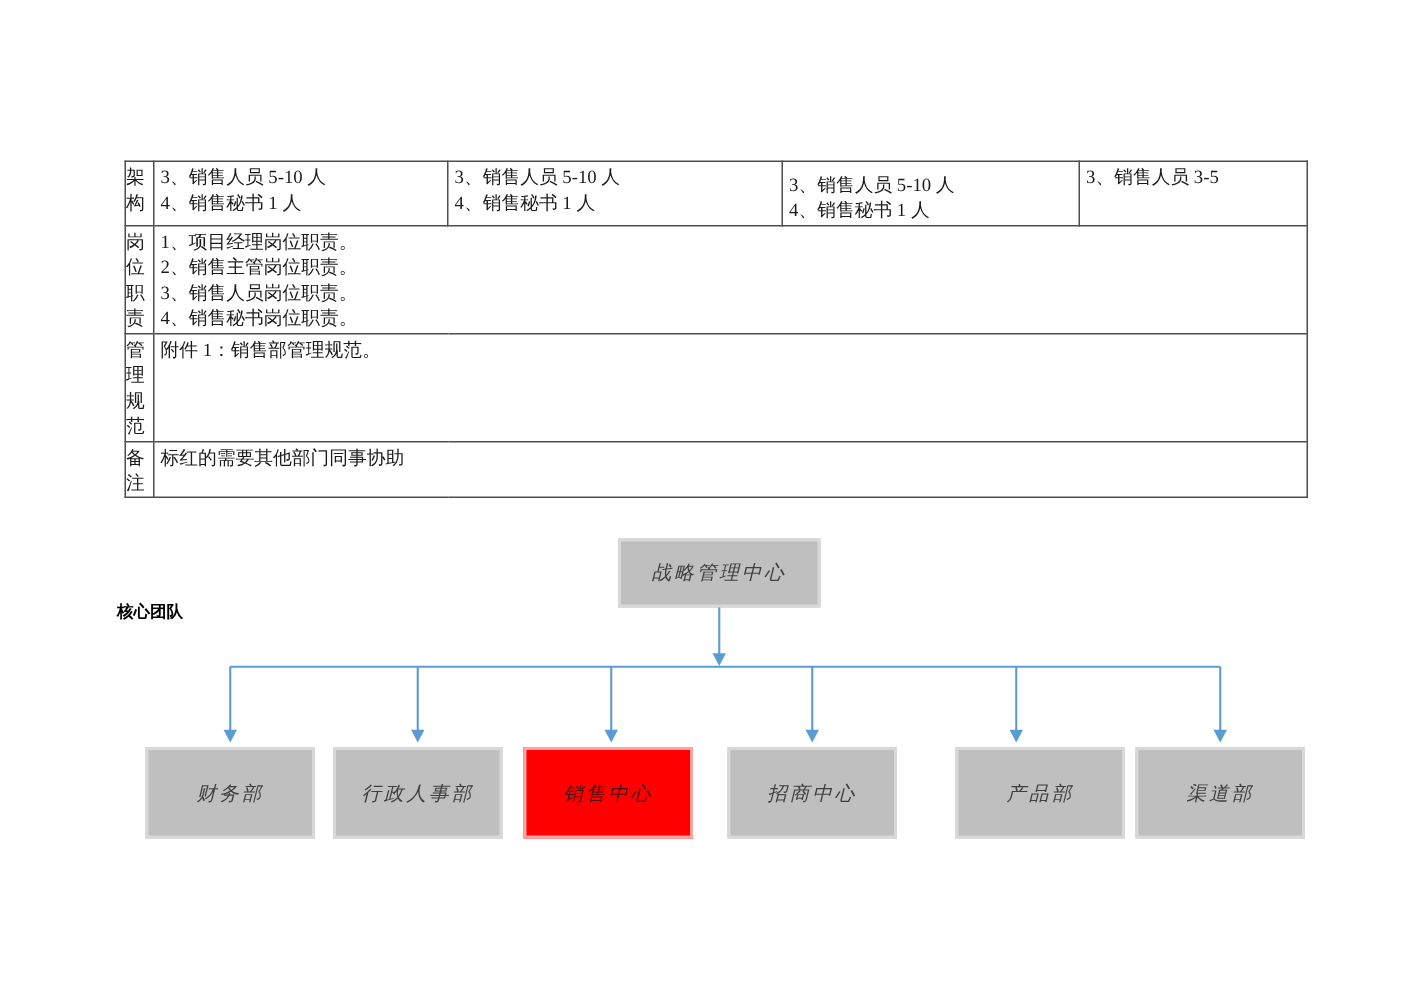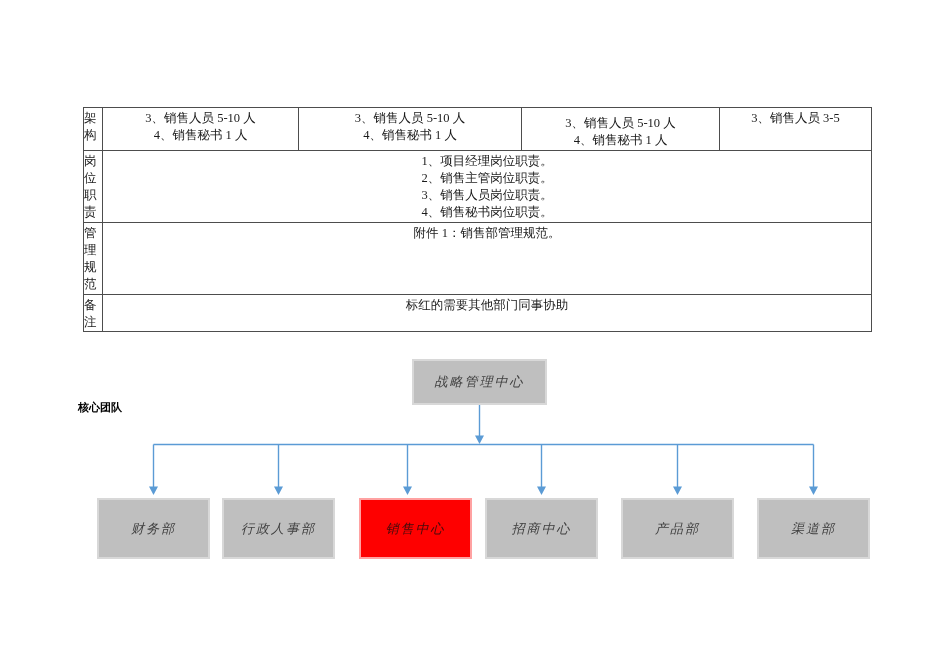--- a/index.html
+++ b/index.html
@@ -19,7 +19,6 @@
     font-size: 12.5px; line-height: 17px;
     vertical-align: top; padding: 2px 4px 1px 4px;
     overflow: hidden;
-    text-align: center;
   }
   .doc-table td.vhead {
     width: 18px; padding: 2px 0 0 0; text-align: left;

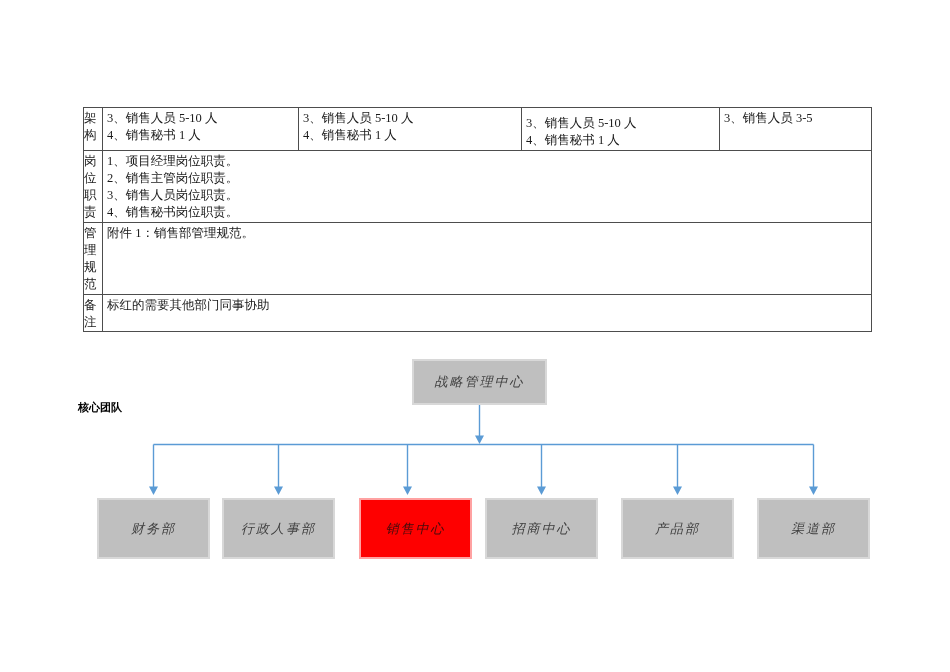--- a/index.html
+++ b/index.html
@@ -50,7 +50,7 @@
     border-color: var(--highlight_border, #ffa2a2);
     color: var(--highlight_text, #430c0c);
   }
-  .d0 { left: 97px; } .d1 { left: 222px; } .d2 { left: 359px; text-align: right; }
+  .d0 { left: 97px; } .d1 { left: 222px; } .d2 { left: 349px; text-align: right; }
   .d3 { left: 485px; text-align: center; } .d4 { left: 621px; } .d5 { left: 757px; }
 
   .connector-svg { position: absolute; left: 0; top: 0; pointer-events: none; }

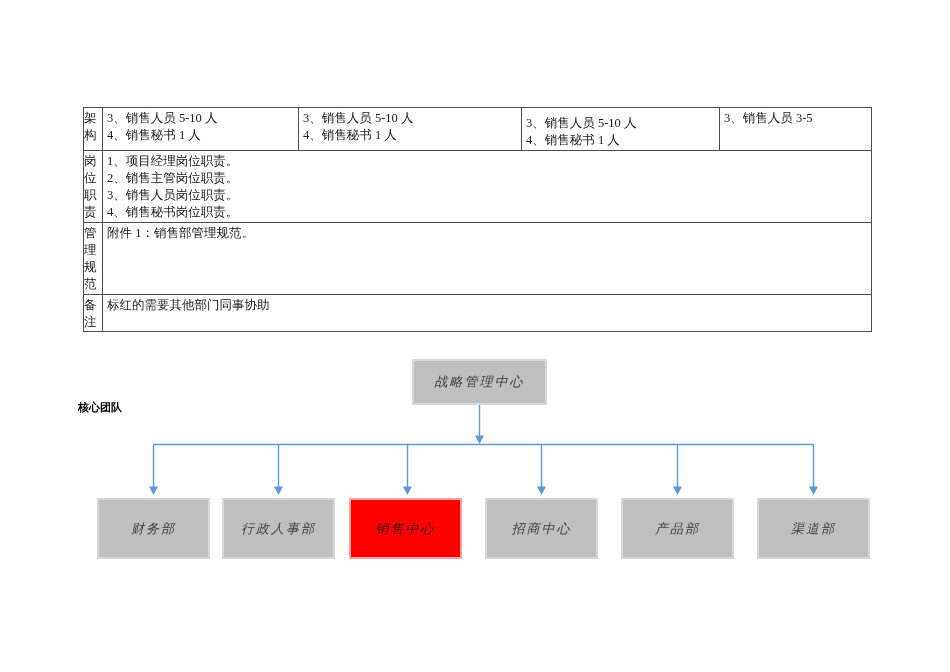--- a/index.html
+++ b/index.html
@@ -51,7 +51,7 @@
     color: var(--highlight_text, #430c0c);
   }
   .d0 { left: 97px; } .d1 { left: 222px; } .d2 { left: 349px; text-align: right; }
-  .d3 { left: 485px; text-align: center; } .d4 { left: 621px; } .d5 { left: 757px; }
+  .d3 { left: 485px; text-align: center; } .d4 { left: 637px; } .d5 { left: 757px; }
 
   .connector-svg { position: absolute; left: 0; top: 0; pointer-events: none; }
   .cline { stroke: var(--connector, #5b9bd5); stroke-width: 1.4; fill: none; }

